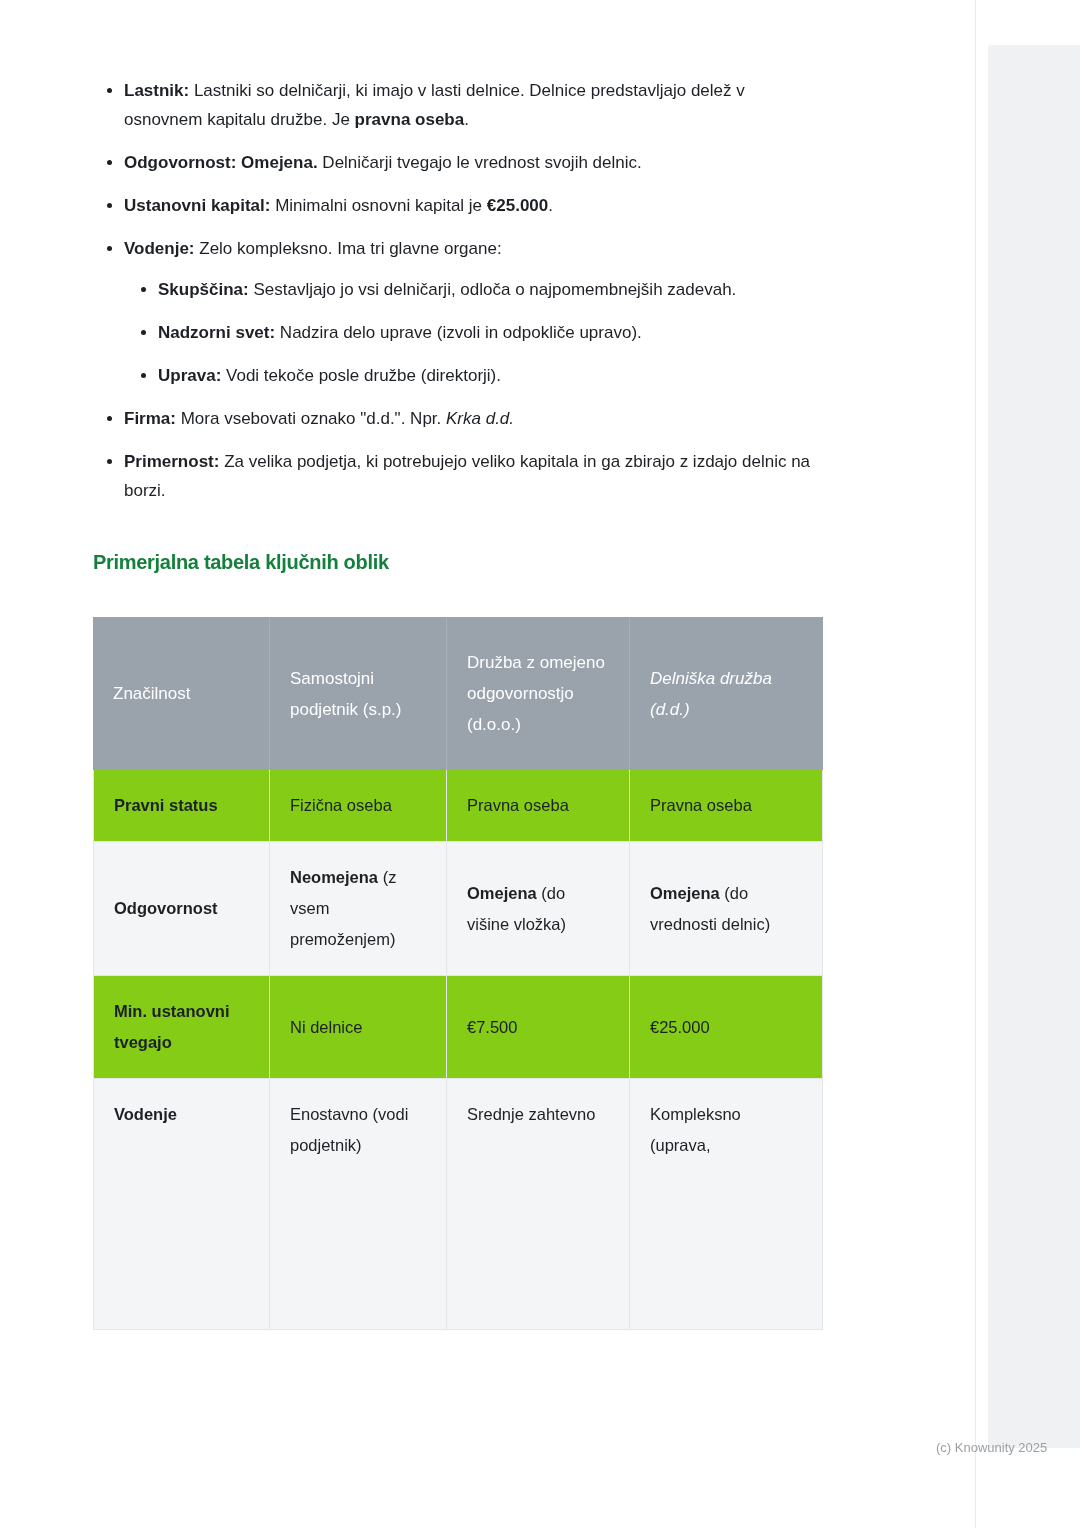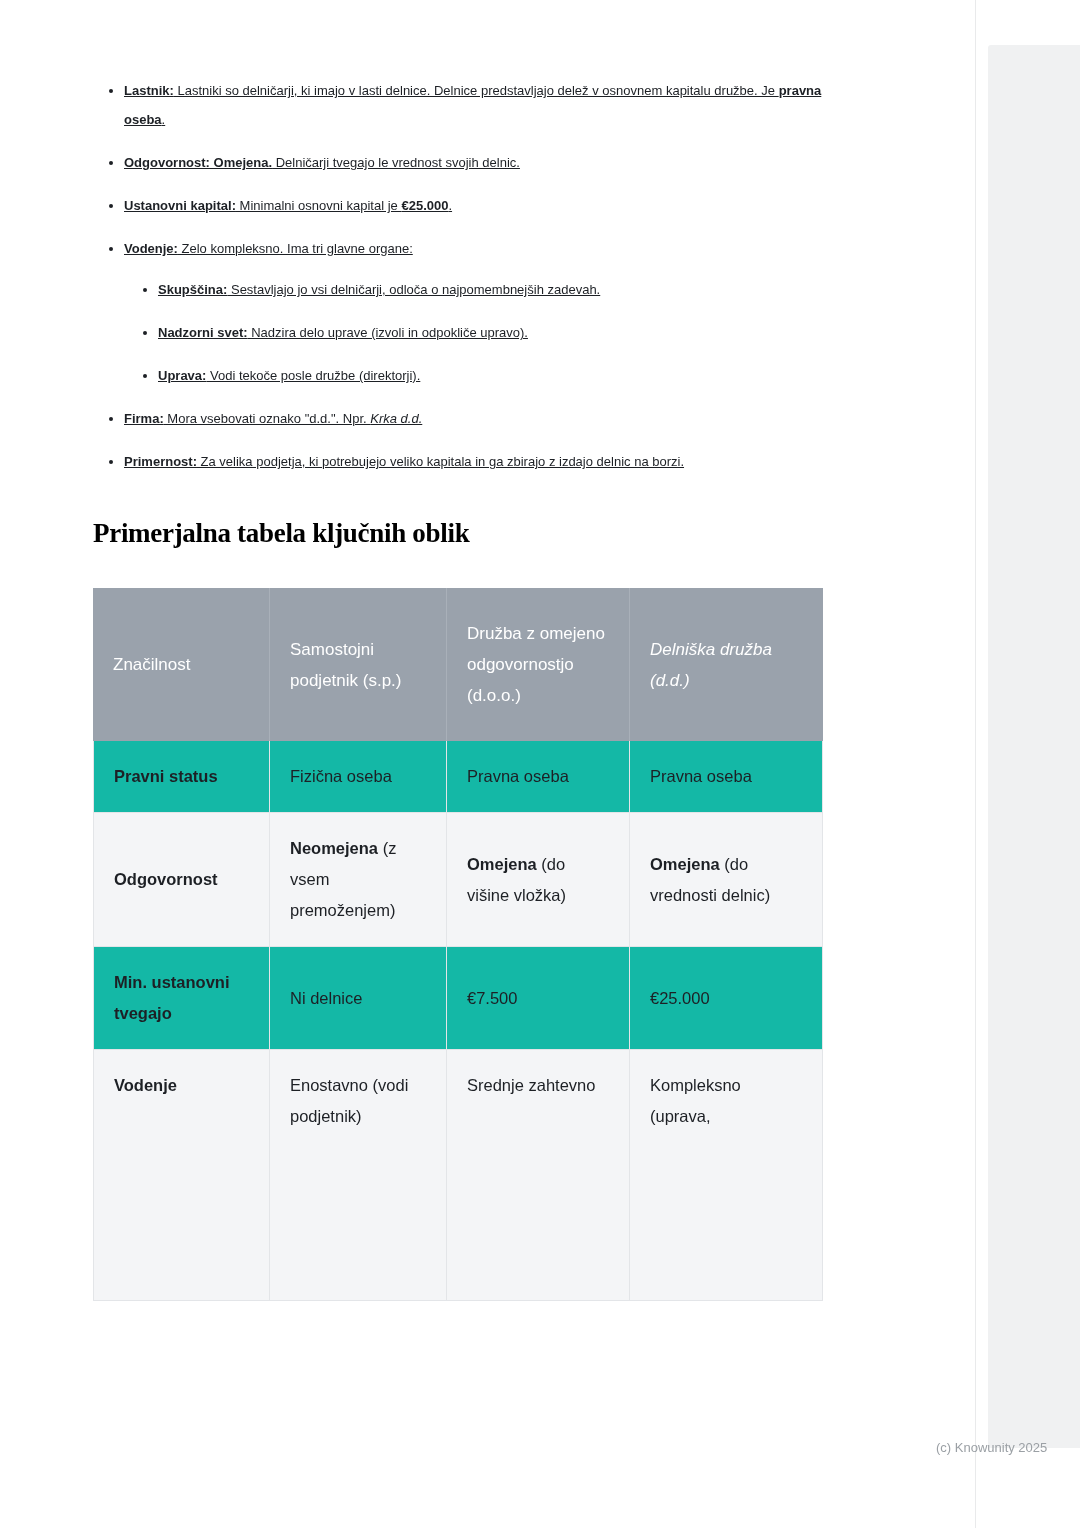--- a/index.html
+++ b/index.html
@@ -13,7 +13,7 @@
   .content { position: absolute; left: 93px; top: 52px; width: 730px; }
   .intro { font-size: 17px; line-height: 29px; margin: 0; }
   ul.l1 { list-style: disc; margin: 24px 0 0 0; padding-left: 31px; }
-  ul.l1 > li { font-size: 13px; line-height: 29px; margin-bottom: 14px; text-decoration: underline; }
+  ul.l1 > li { font-size: 17px; line-height: 29px; margin-bottom: 14px; }
   ul.l2 { list-style: disc; margin: 12px 0 4px 0; padding-left: 34px; }
   ul.l2 > li { margin-bottom: 14px; }
   li::marker { color: #1d2025; }

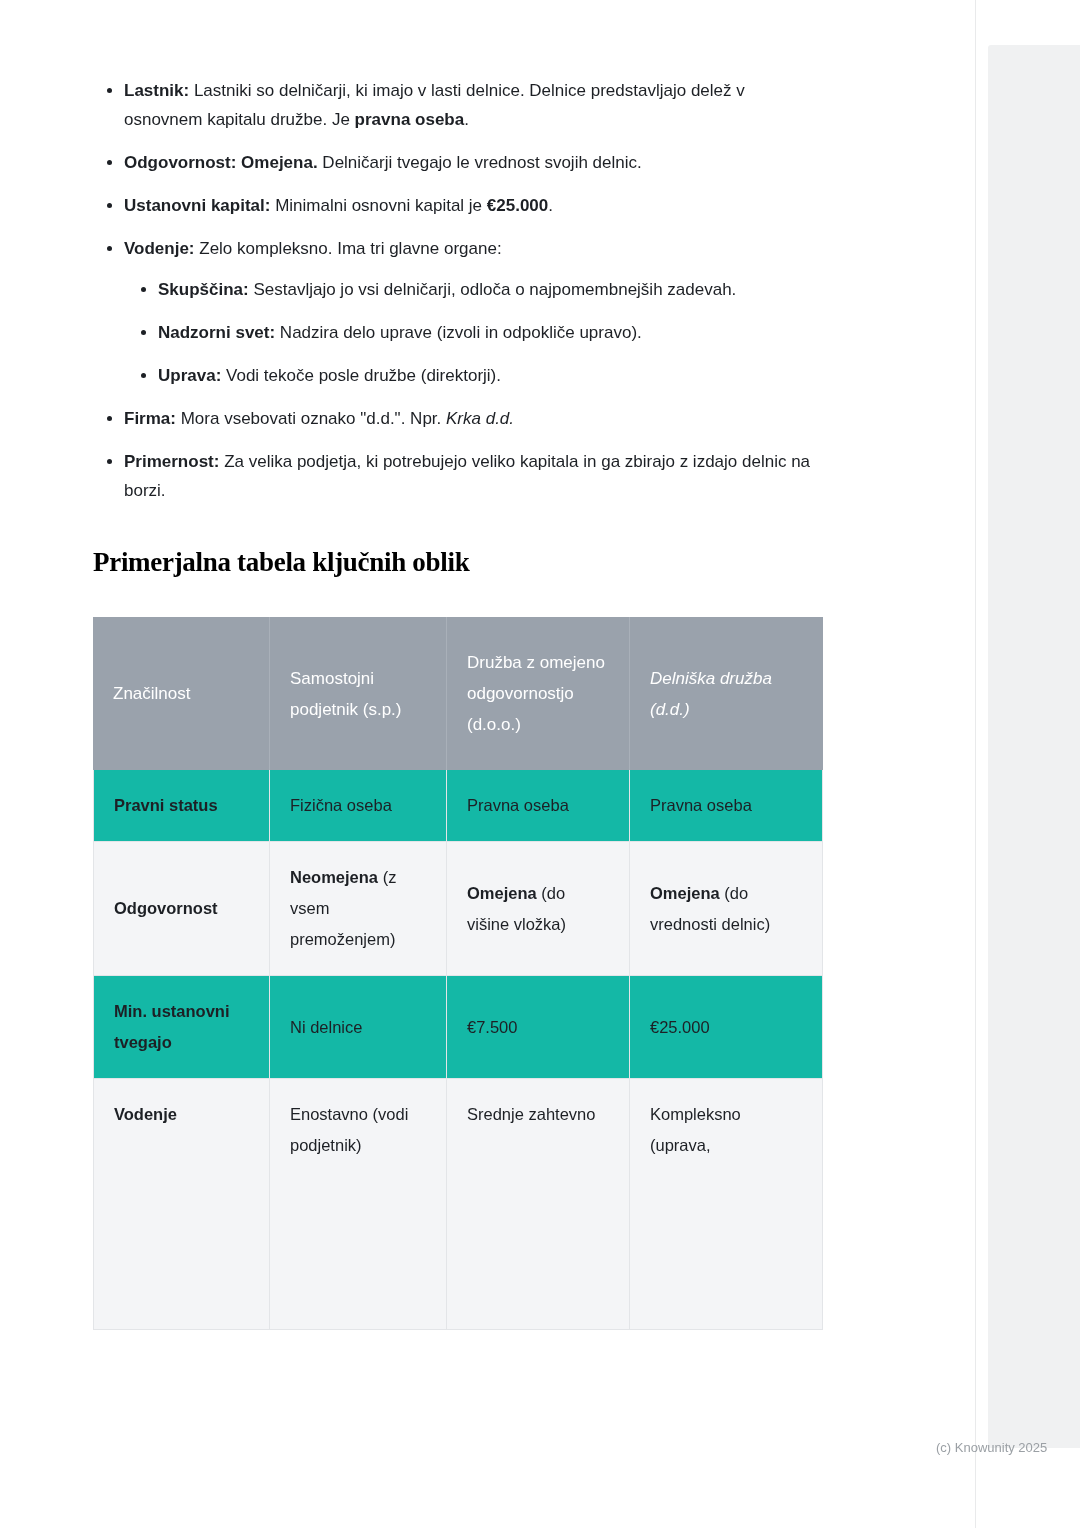--- a/index.html
+++ b/index.html
@@ -19,10 +19,9 @@
   li::marker { color: #1d2025; }
   .section-heading {
     margin: 40px 0 0 0;
-    font-size: 27px; line-height: 34px; font-weight: 700;
+    font-size: 20px; line-height: 34px; font-weight: 700;
     letter-spacing: -0.3px;
-    color: #000000;
-    font-family: Liberation Serif, serif;
+    color: #15803d;
   }
   table.compare {
     margin-top: 38px; width: 730px;

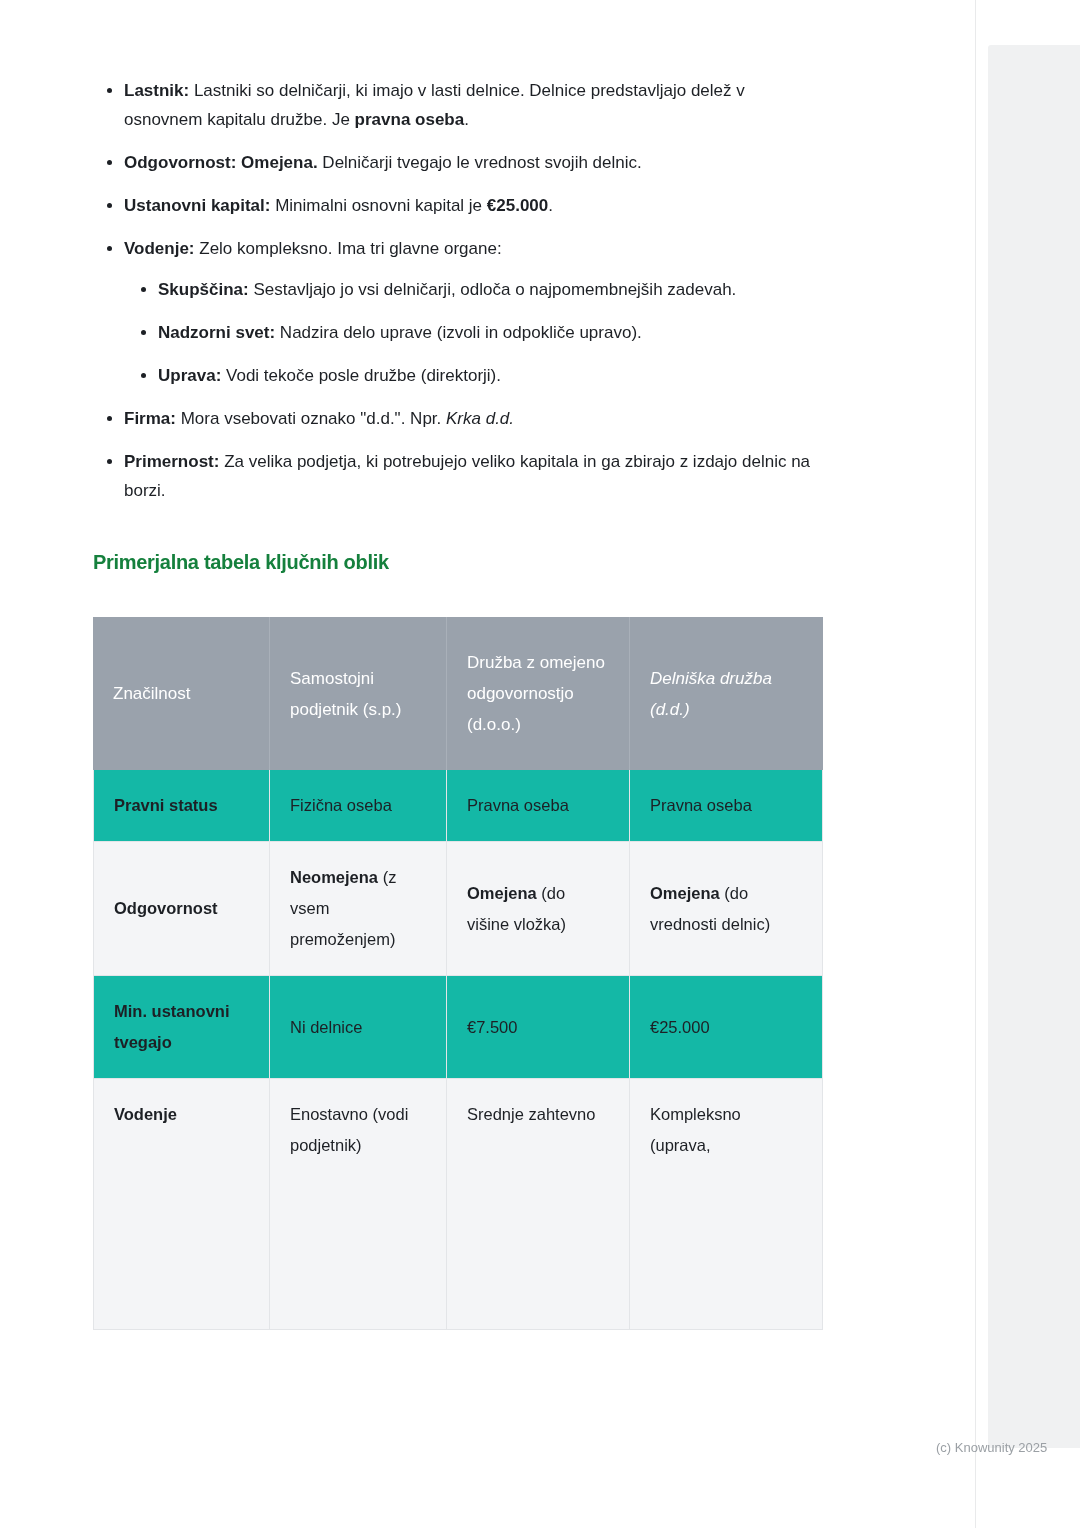--- a/index.html
+++ b/index.html
@@ -40,7 +40,7 @@
     font-size: 16.5px; line-height: 31px;
     text-align: left; vertical-align: middle;
     padding: 20px 20px;
-    background: #14b8a6;
+    background: #84cc16;
     border-right: 1px solid #e3e5e8;
     border-bottom: 1px solid #e3e5e8;
   }

